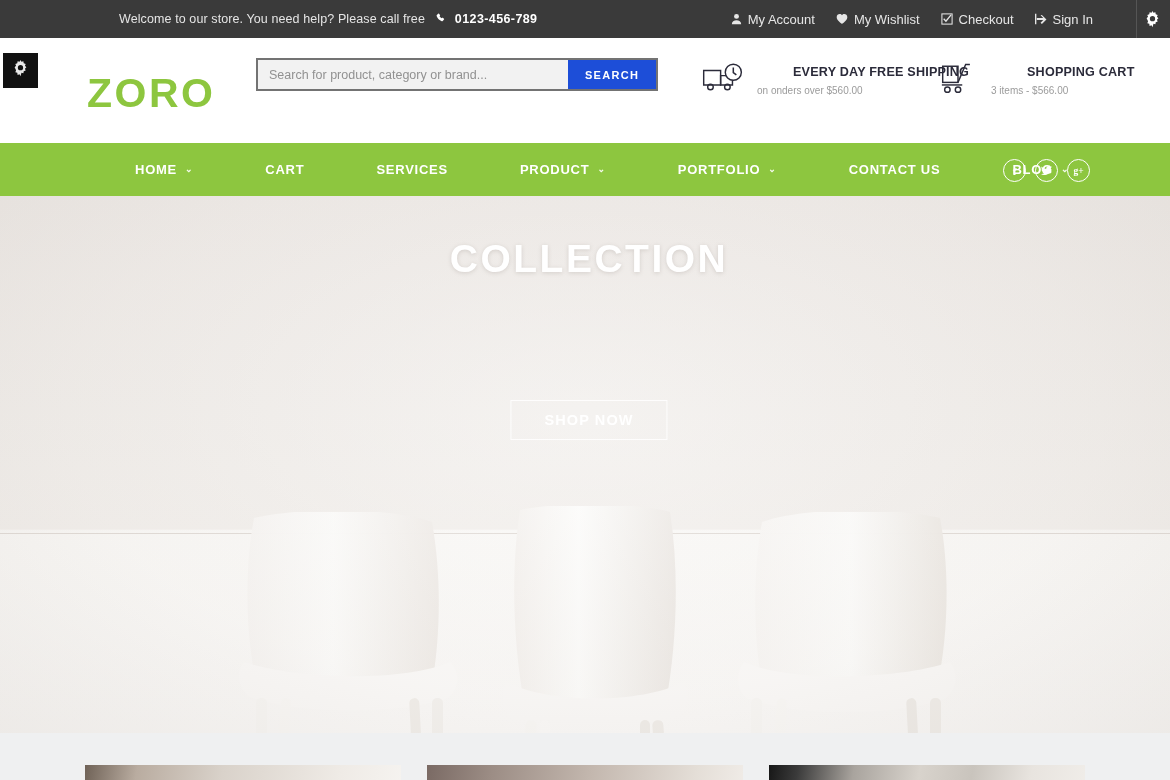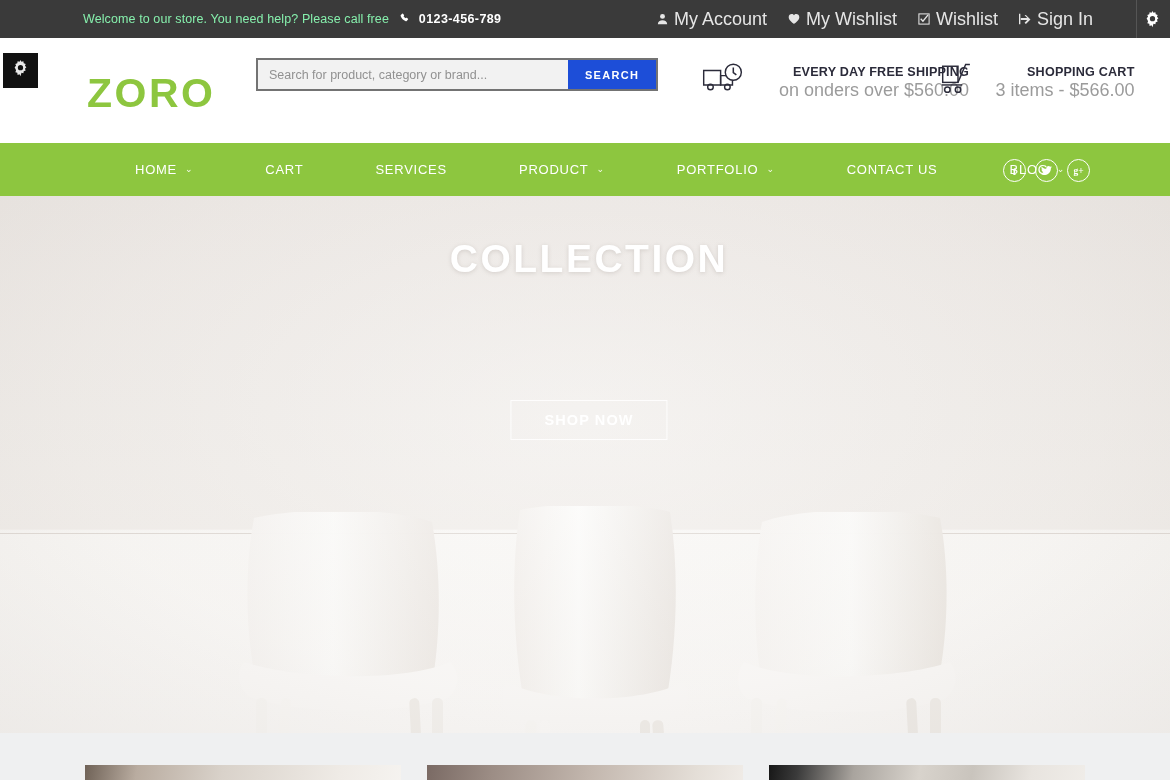--- a/index.html
+++ b/index.html
@@ -20,9 +20,9 @@
     color: #e9e9e9;
   }
   .topbar-welcome {
-    margin-left: 83px;
+    margin-left: 119px;
     font-size: 12.5px;
-    color: #86efac;
+    color: #e5e5e5;
     letter-spacing: .1px;
   }
   .topbar-phone {

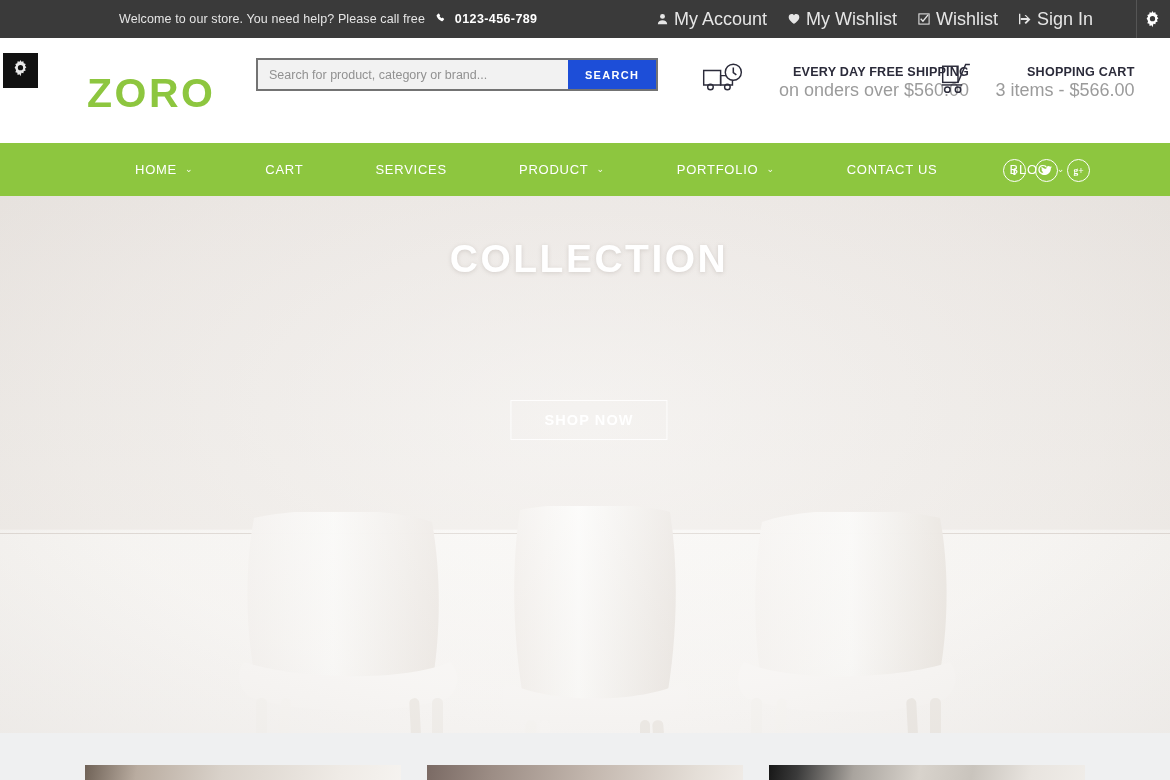--- a/index.html
+++ b/index.html
@@ -43,7 +43,7 @@
     gap: 21px;
   }
   .topbar-link {
-    font-size: 18px;
+    font-size: 13px;
     color: #e6e6e6;
     text-decoration: none;
     display: flex;

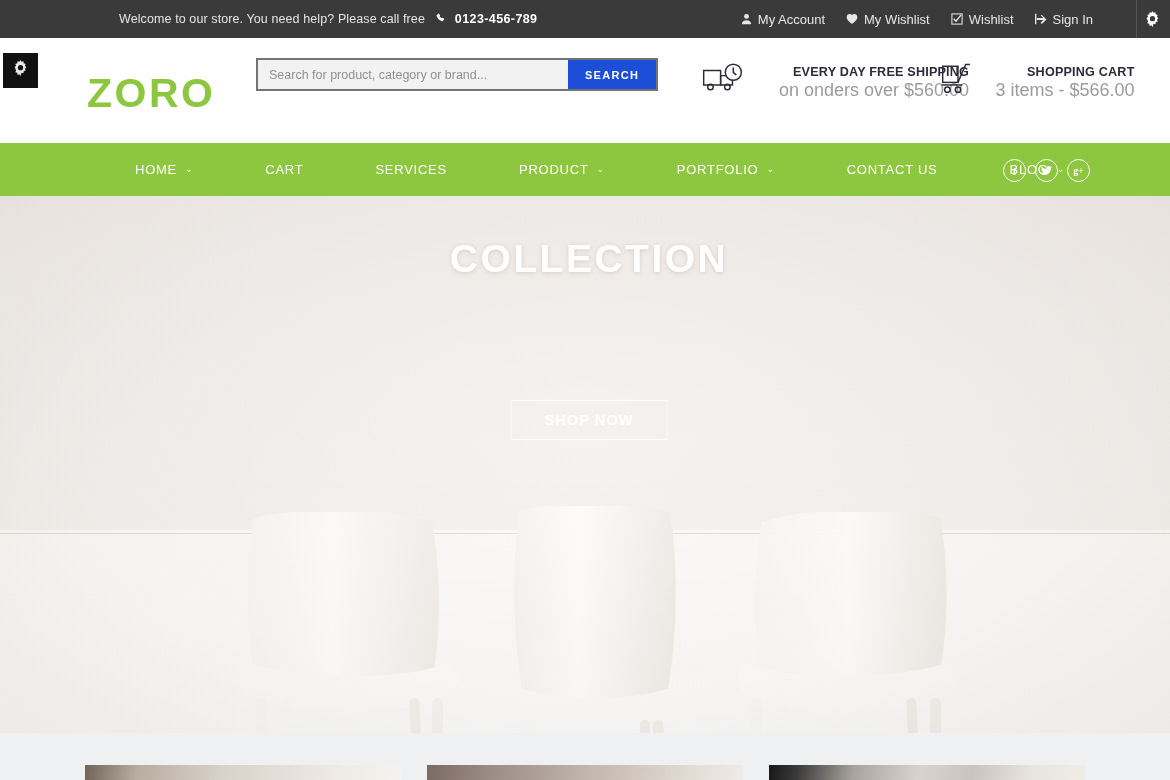--- a/index.html
+++ b/index.html
@@ -323,7 +323,7 @@
             <path d="M3.6 7.6 6.6 10.8 13.4 2.4" stroke-width="1.8"></path>
           </svg>
       </span>
-      <span>Wishlist</span>
+      <span>Checkout</span>
     </a>
     <a class="topbar-link">
       <span>

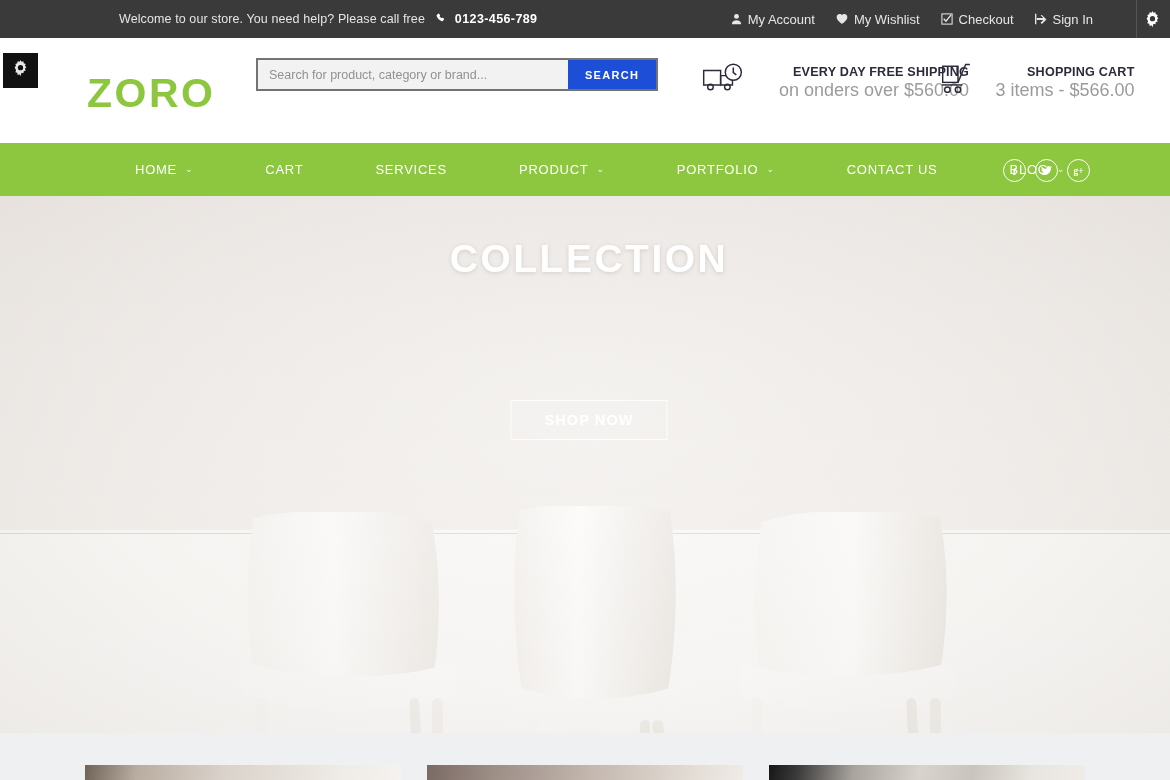--- a/index.html
+++ b/index.html
@@ -139,11 +139,10 @@
     padding-left: 36px;
   }
   .info-sub {
-    font-size: 18px;
+    font-size: 10px;
     color: #9b9b9b;
     line-height: 17px;
     margin-top: 2px;
-    text-align: right;
   }
 
   

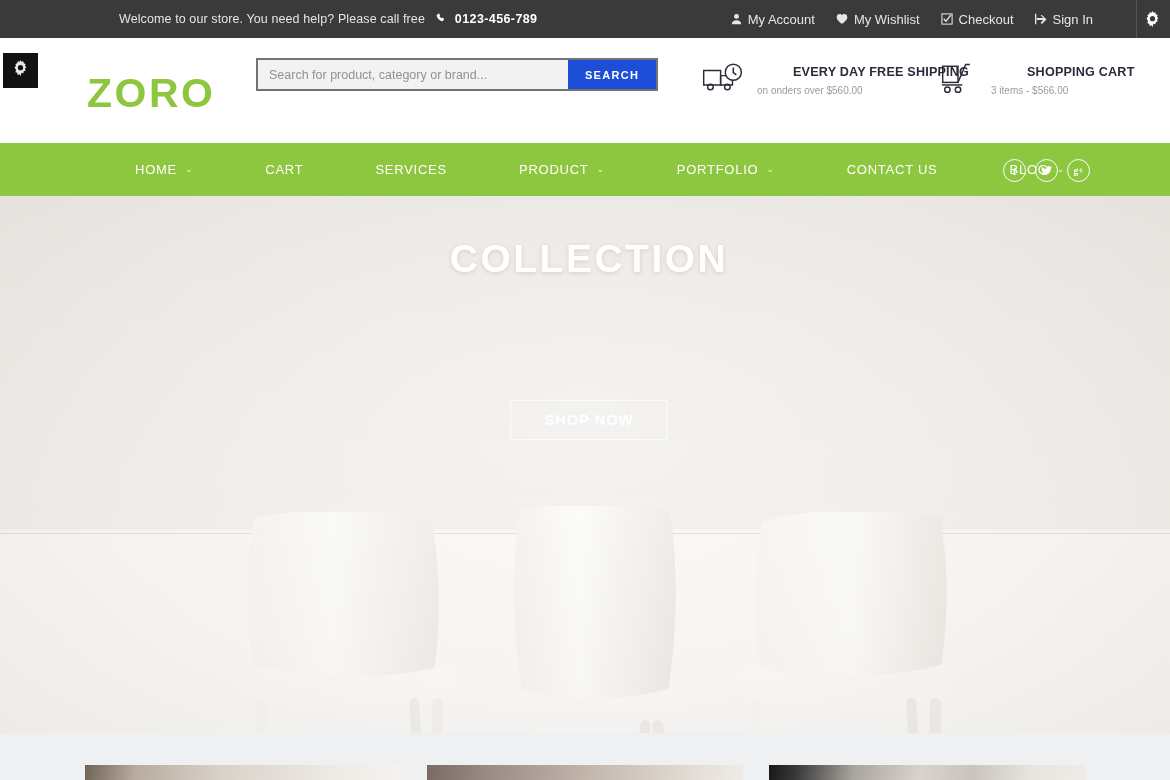--- a/index.html
+++ b/index.html
@@ -163,7 +163,7 @@
     align-items: center;
     color: #ffffff;
     font-size: 13px;
-    font-weight: normal;
+    font-weight: bold;
     letter-spacing: .75px;
     margin-right: 34px;
     cursor: pointer;

